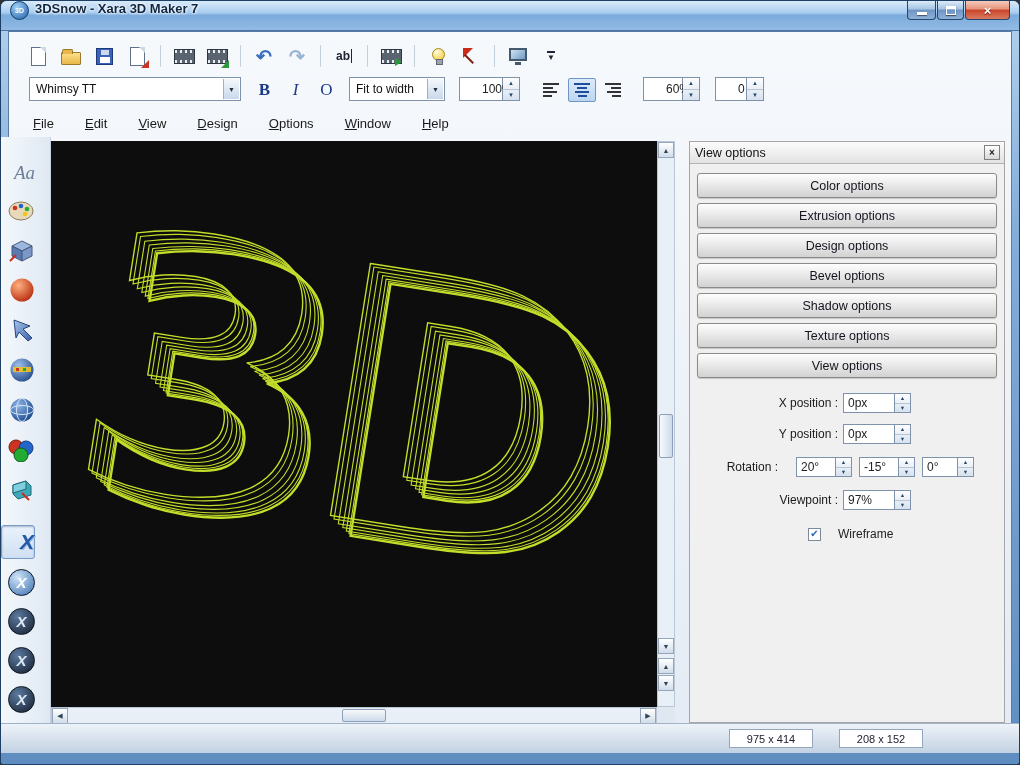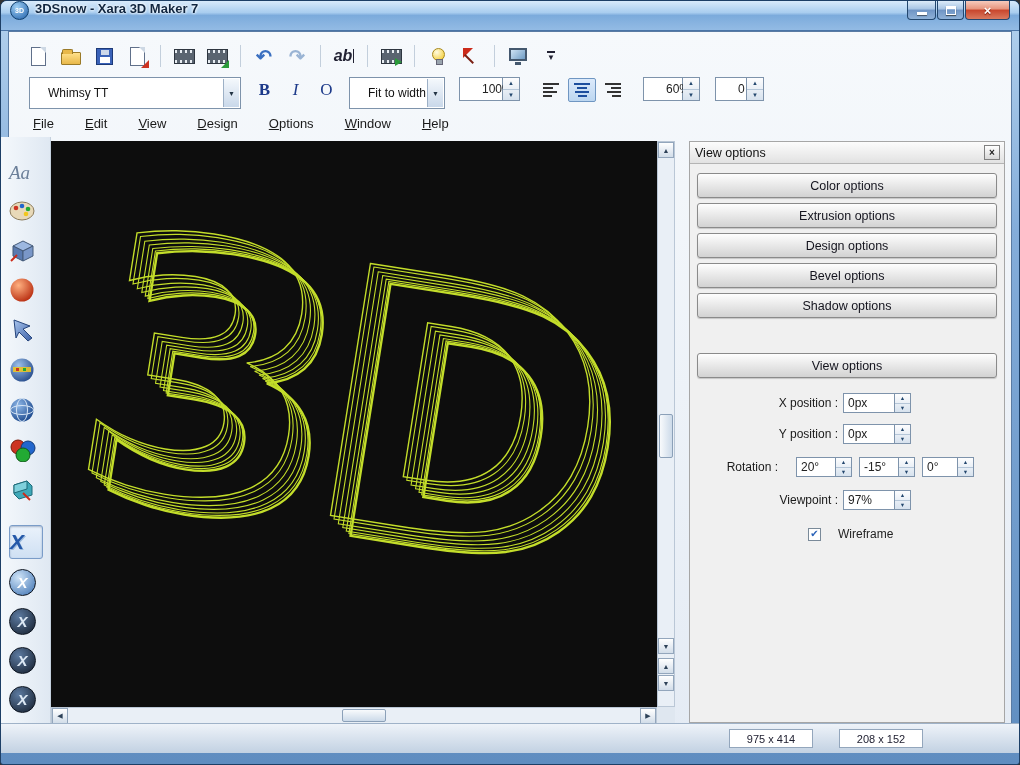--- a/index.html
+++ b/index.html
@@ -43,7 +43,7 @@
   .i-film::before{top:0}.i-film::after{bottom:0}
   .i-arrow-glyph{font-size:19px;font-weight:bold;color:#3a6fc0;line-height:1}
   .i-arrow-glyph.dim{color:#9ab4d4}
-  .i-ab{font-size:16px;font-weight:bold;color:#223;font-style:italic}
+  .i-ab{font-size:12px;font-weight:bold;color:#223;}
   .i-cursorline{display:inline-block;width:1px;height:14px;background:#223;margin-left:1px}
   .i-play{position:absolute;right:2px;bottom:3px;width:0;height:0;border-style:solid;border-width:4px 0 4px 7px;border-color:transparent transparent transparent #2a9a3a}
   .i-bulb{width:13px;height:13px;border-radius:50%;background:radial-gradient(circle at 35% 30%,#fffbe0,#f2c71d);border:1px solid #a8881a;position:relative;margin-bottom:4px}

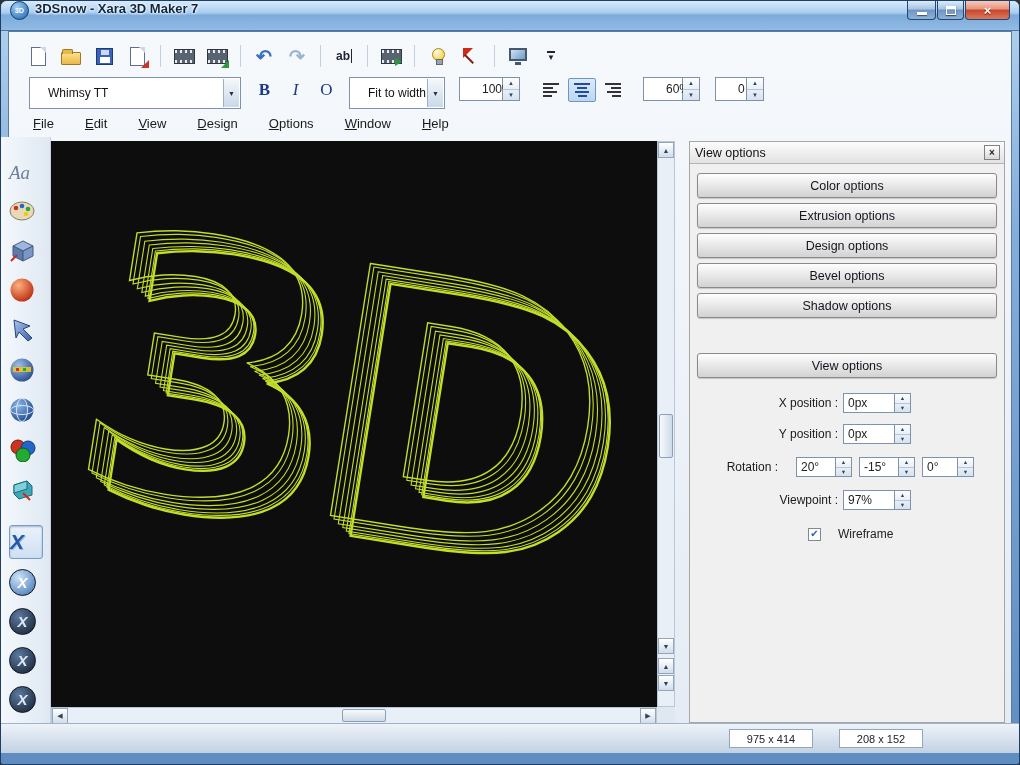--- a/index.html
+++ b/index.html
@@ -57,7 +57,7 @@
 
   
   .formatbar{position:absolute;left:0;top:74px;right:0;height:34px}
-  .combo{position:absolute;height:32px;background:#fff;border:1px solid #7e93ab;display:flex;align-items:center;padding-left:18px;font-size:12px;color:#111}
+  .combo{position:absolute;height:24px;background:#fff;border:1px solid #7e93ab;display:flex;align-items:center;padding-left:6px;font-size:12px;color:#111}
   .combo .drop{position:absolute;right:1px;top:1px;bottom:1px;width:16px;background:linear-gradient(#f4f8fc,#c9d8ea);border-left:1px solid #9db0c6;display:flex;align-items:center;justify-content:center;font-size:7px;color:#234}
   .flatbtn{position:absolute;top:2px;width:27px;height:26px;display:flex;align-items:center;justify-content:center}
   .b-label{font-family:"Liberation Serif",serif;font-weight:bold;font-size:17px;color:#1d3a8a}

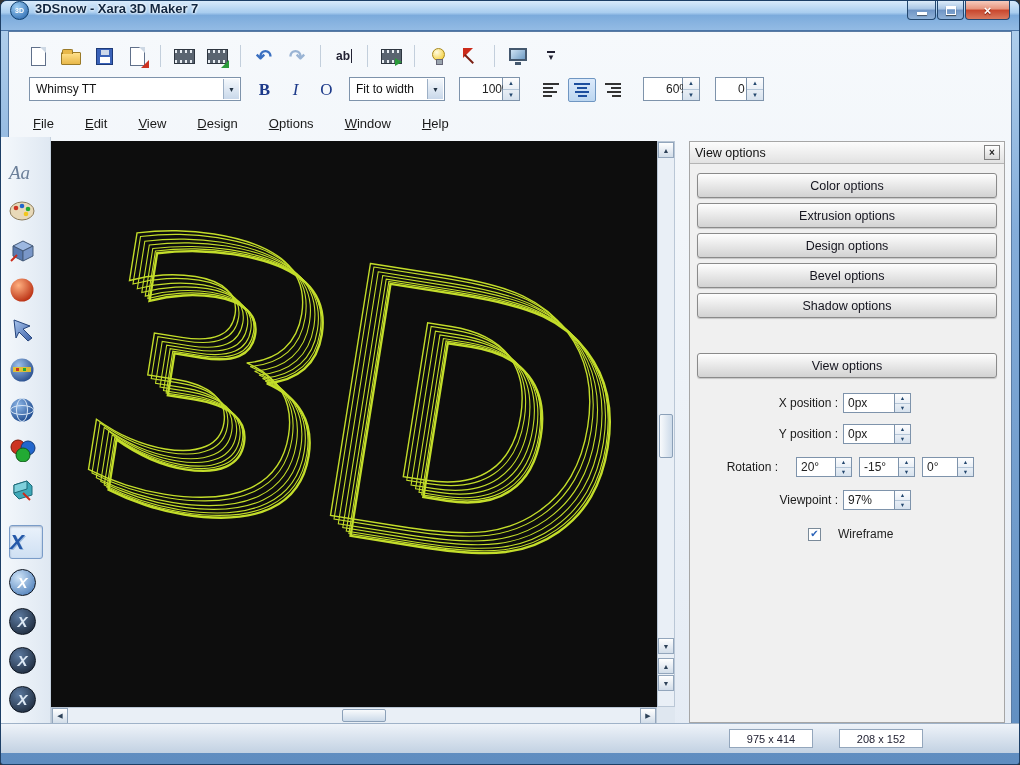--- a/index.html
+++ b/index.html
@@ -83,7 +83,7 @@
 
   
   .toolbox{position:absolute;left:0;top:136px;width:50px;bottom:26px;background:linear-gradient(90deg,#f4f8fc,#dfe8f2);border-right:1px solid #c5d1de}
-  .tool{position:absolute;left:8px;width:34px;height:34px;display:flex;align-items:center;justify-content:flex-start}
+  .tool{position:absolute;left:0;width:34px;height:34px;display:flex;align-items:center;justify-content:flex-end}
   .tool.sel{border:1px solid #7a9cc8;background:linear-gradient(#eaf2fb,#cfe0f3);border-radius:3px;box-shadow:inset 0 1px 2px rgba(40,70,110,.35)}
   .aa{font-family:"Liberation Serif",serif;font-style:italic;font-size:19px;color:#6b7f99}
   .xletter{font-weight:bold;font-style:italic;font-size:21px;color:#2458a8;text-shadow:1px 1px 0 #9ab8dc}

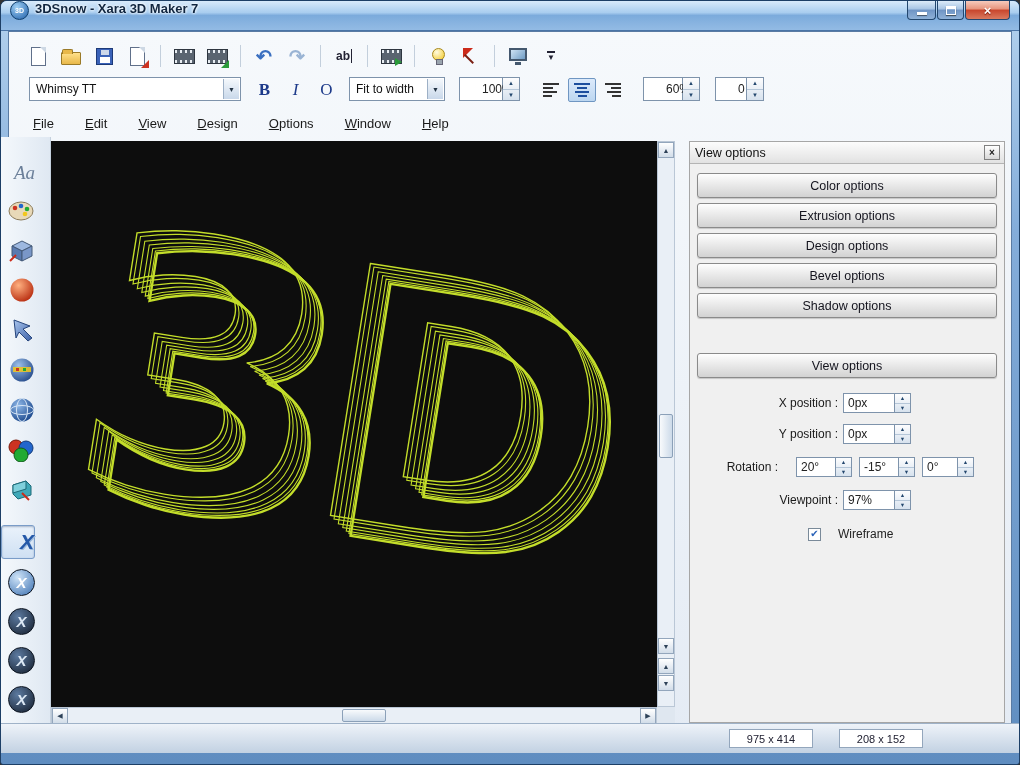--- a/index.html
+++ b/index.html
@@ -406,6 +406,7 @@
     <div class="pbtn" style="top:91px">Design options</div>
     <div class="pbtn" style="top:151px">Shadow options</div>
     <div class="pbtn" style="top:121px">Bevel options</div>
+    <div class="pbtn" style="top:181px">Texture options</div>
     <div class="pbtn" style="top:211px">View options</div>
 
     <div class="prow" style="top:249px">

